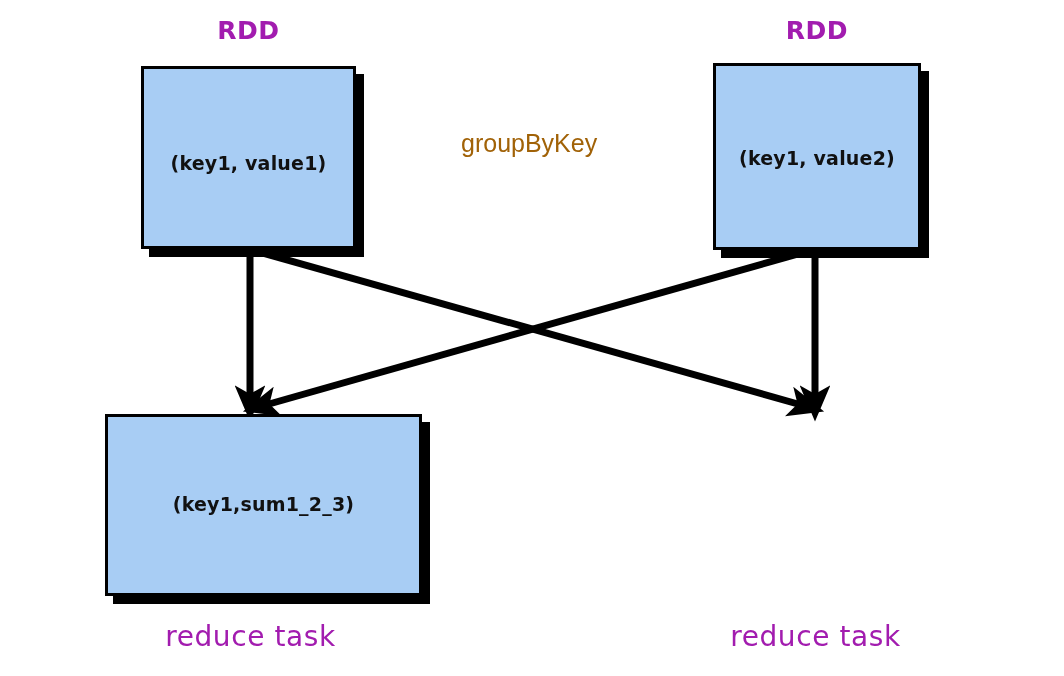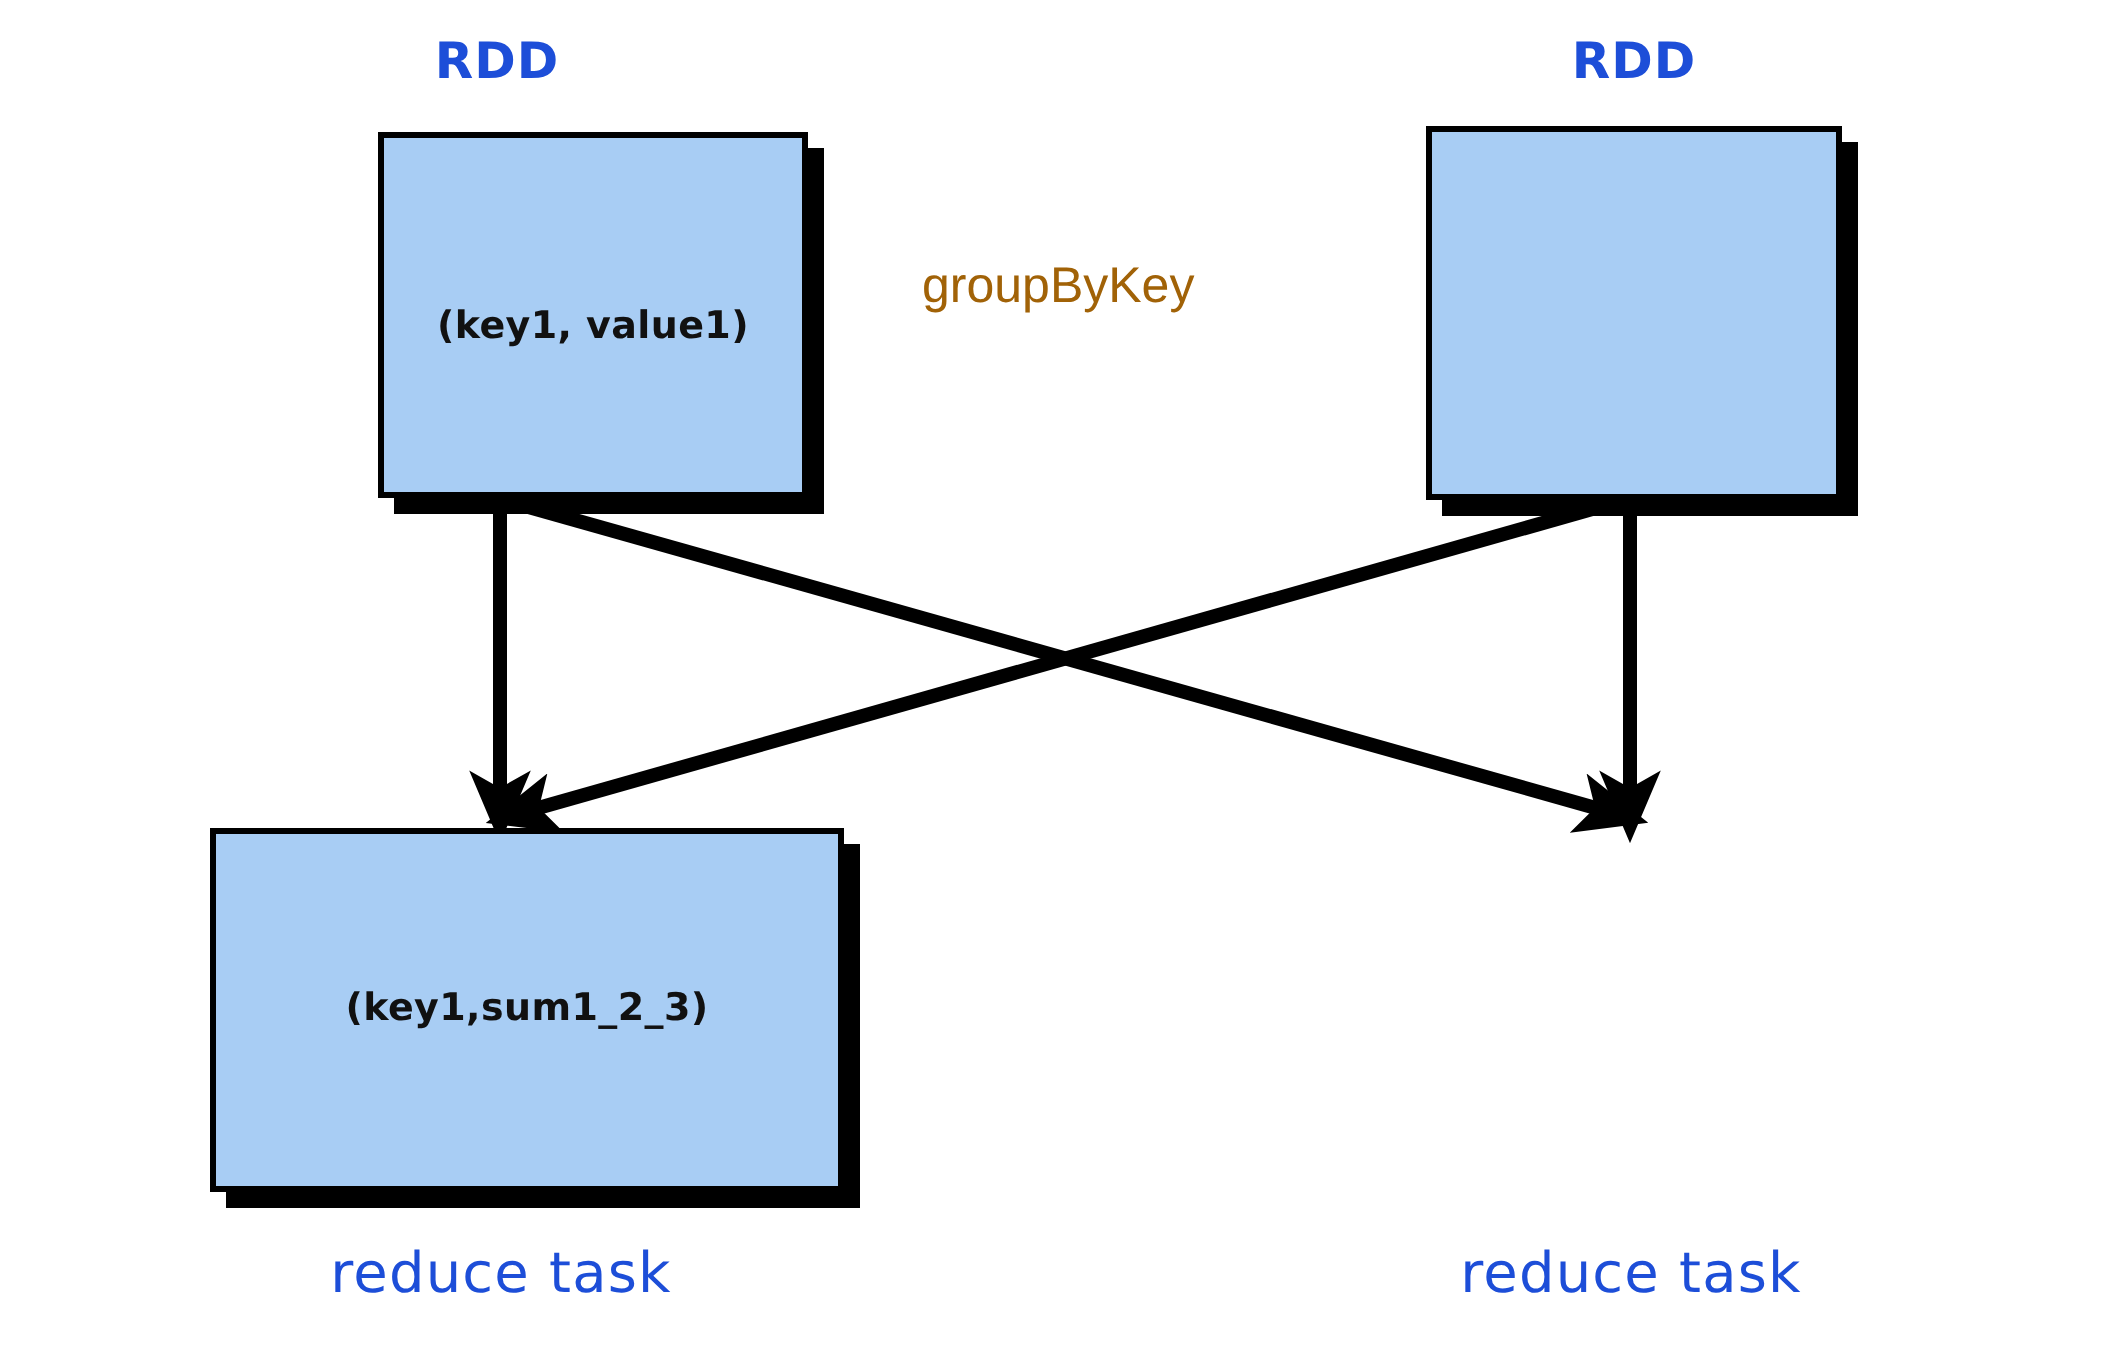--- a/index.html
+++ b/index.html
@@ -65,7 +65,7 @@
     z-index: 3;
     font-family: "DejaVu Sans", sans-serif;
     font-weight: bold;
-    color: #1d4ed8;
+    color: #a21caf;
     white-space: nowrap;
     text-align: center;
   }

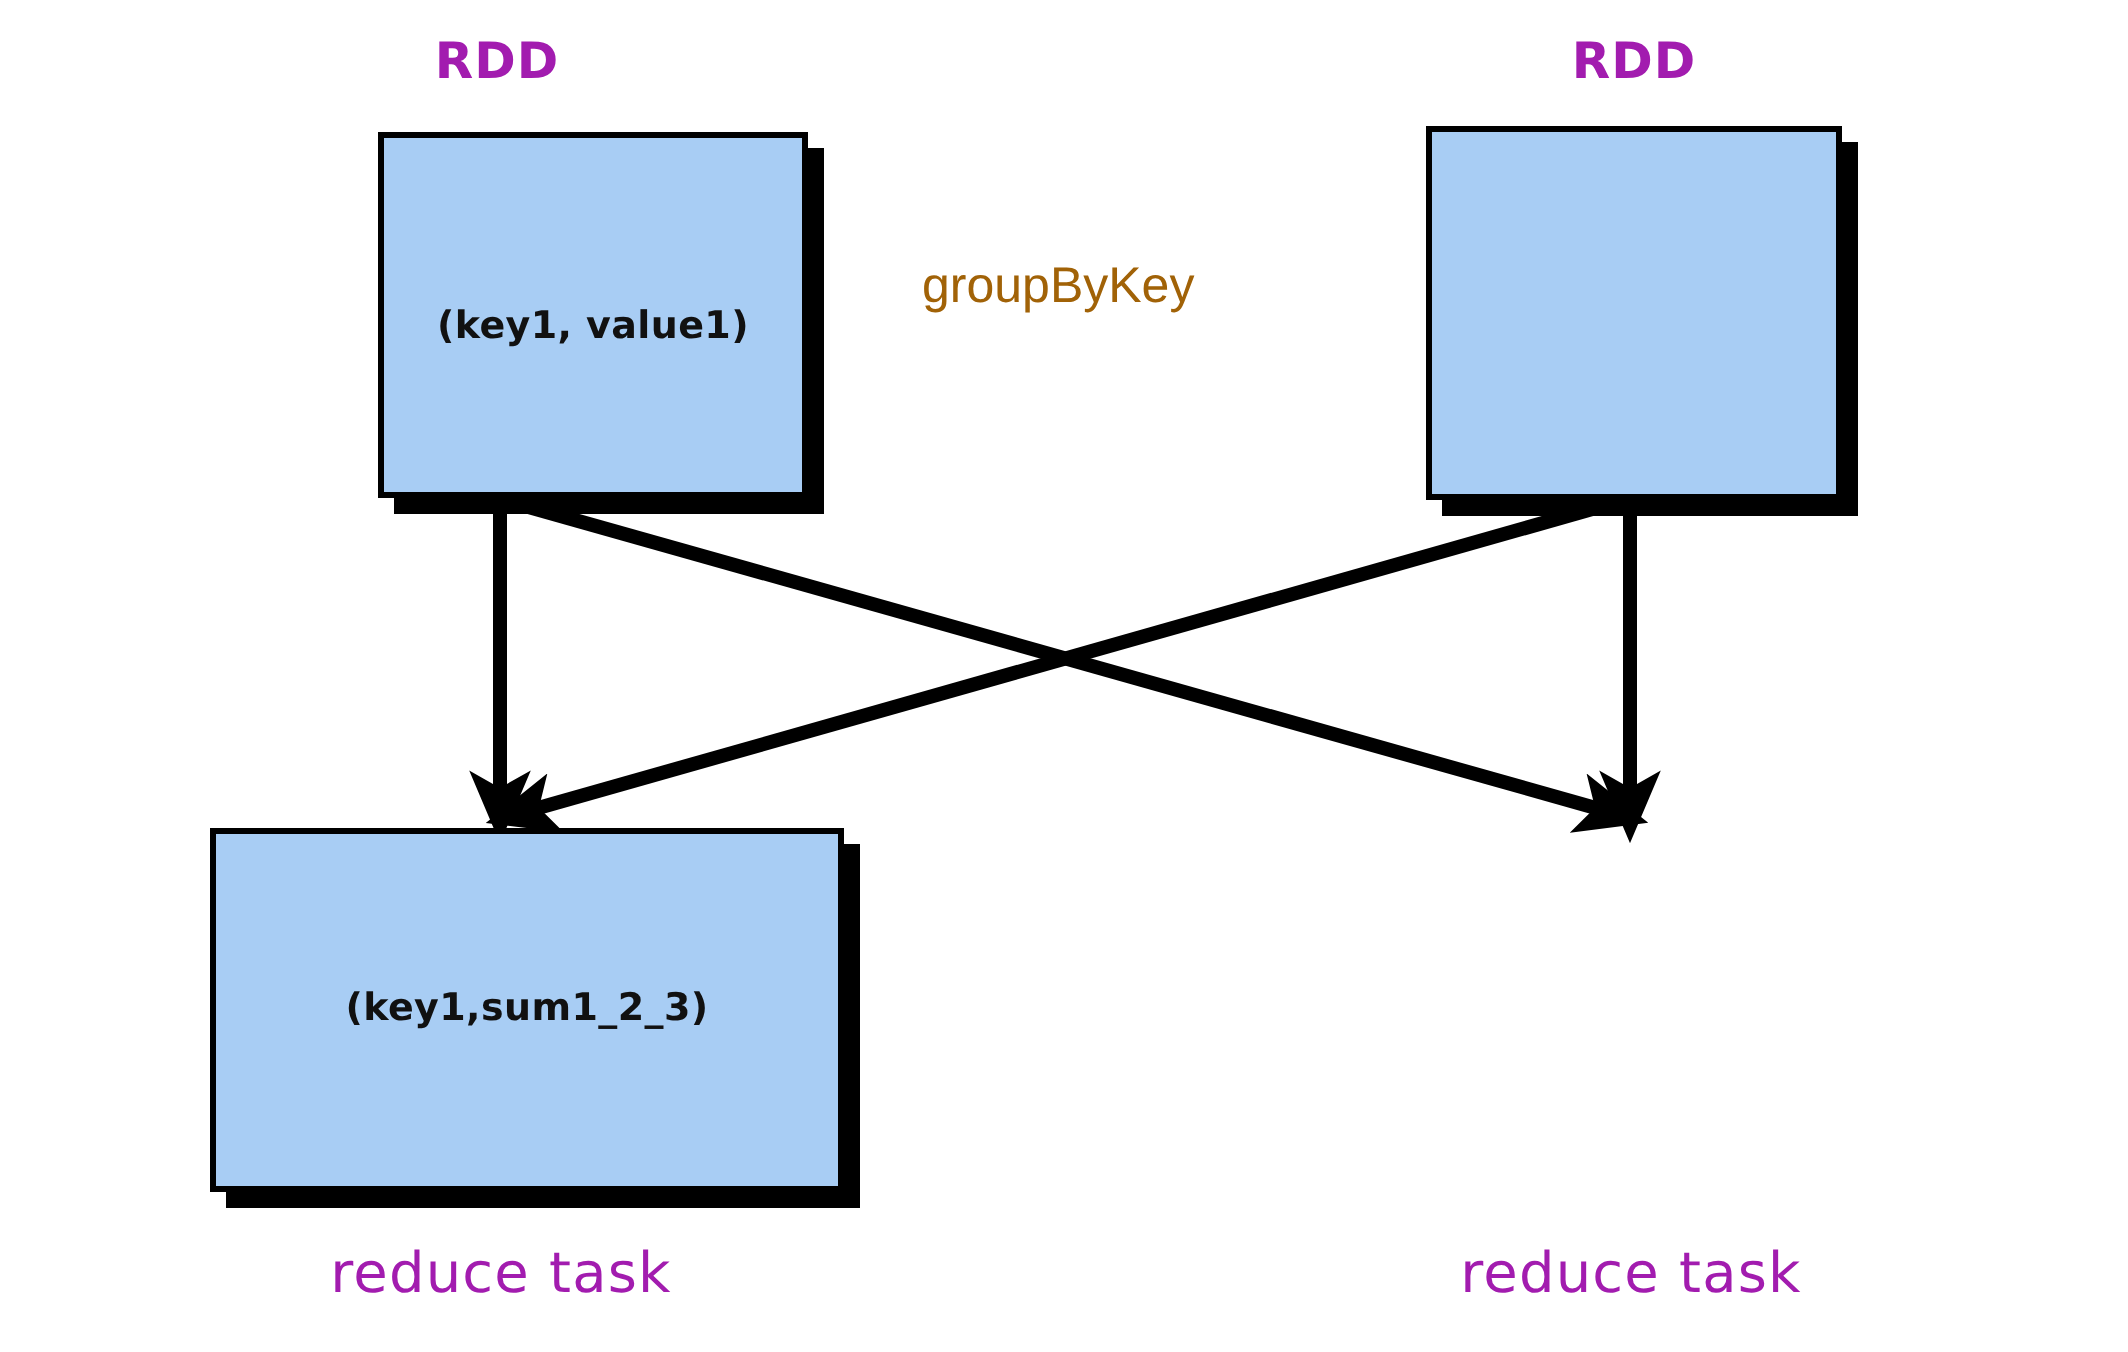--- a/index.html
+++ b/index.html
@@ -113,7 +113,7 @@
 
   <div class="caption title" style="left: 141px; top: 16px; width: 215px;">RDD</div>
 
-  <div class="node rdd" style="left: 141px; top: 66px; width: 215px; height: 183px; margin-left: 48px;">
+  <div class="node rdd" style="left: 141px; top: 66px; width: 215px; height: 183px;">
     <div class="node-lines">
       <div>(key1, value1)</div>
     </div>

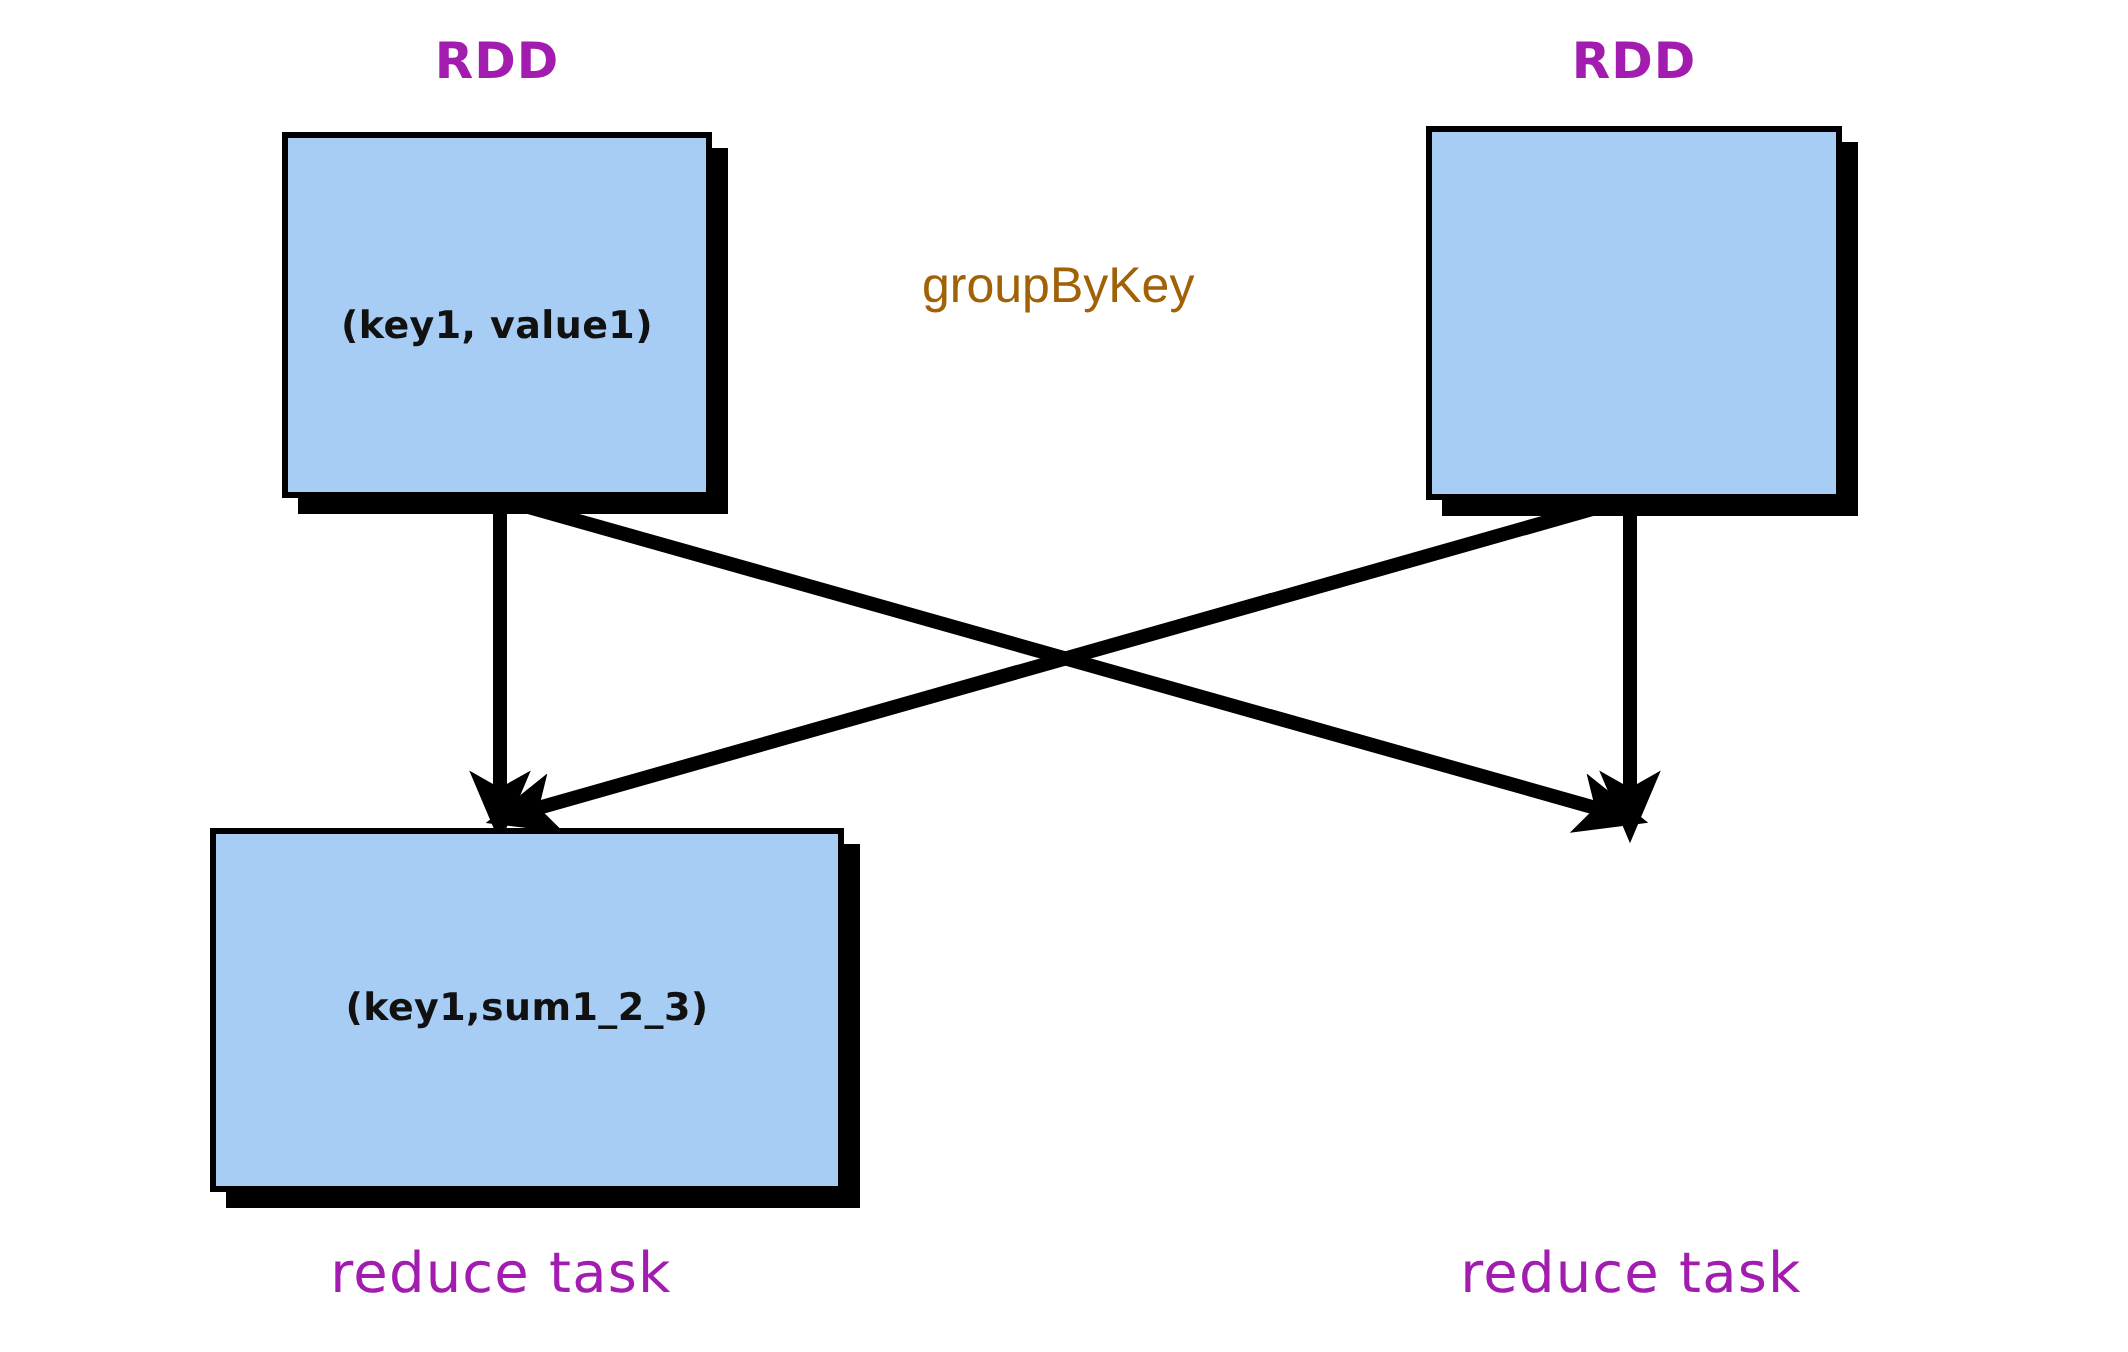--- a/index.html
+++ b/index.html
@@ -123,6 +123,7 @@
 
   <div class="node rdd" style="left: 713px; top: 63px; width: 208px; height: 187px;">
     <div class="node-lines" style="margin-top: 4px;">
+      <div>(key1, value2)</div>
     </div>
   </div>
 

